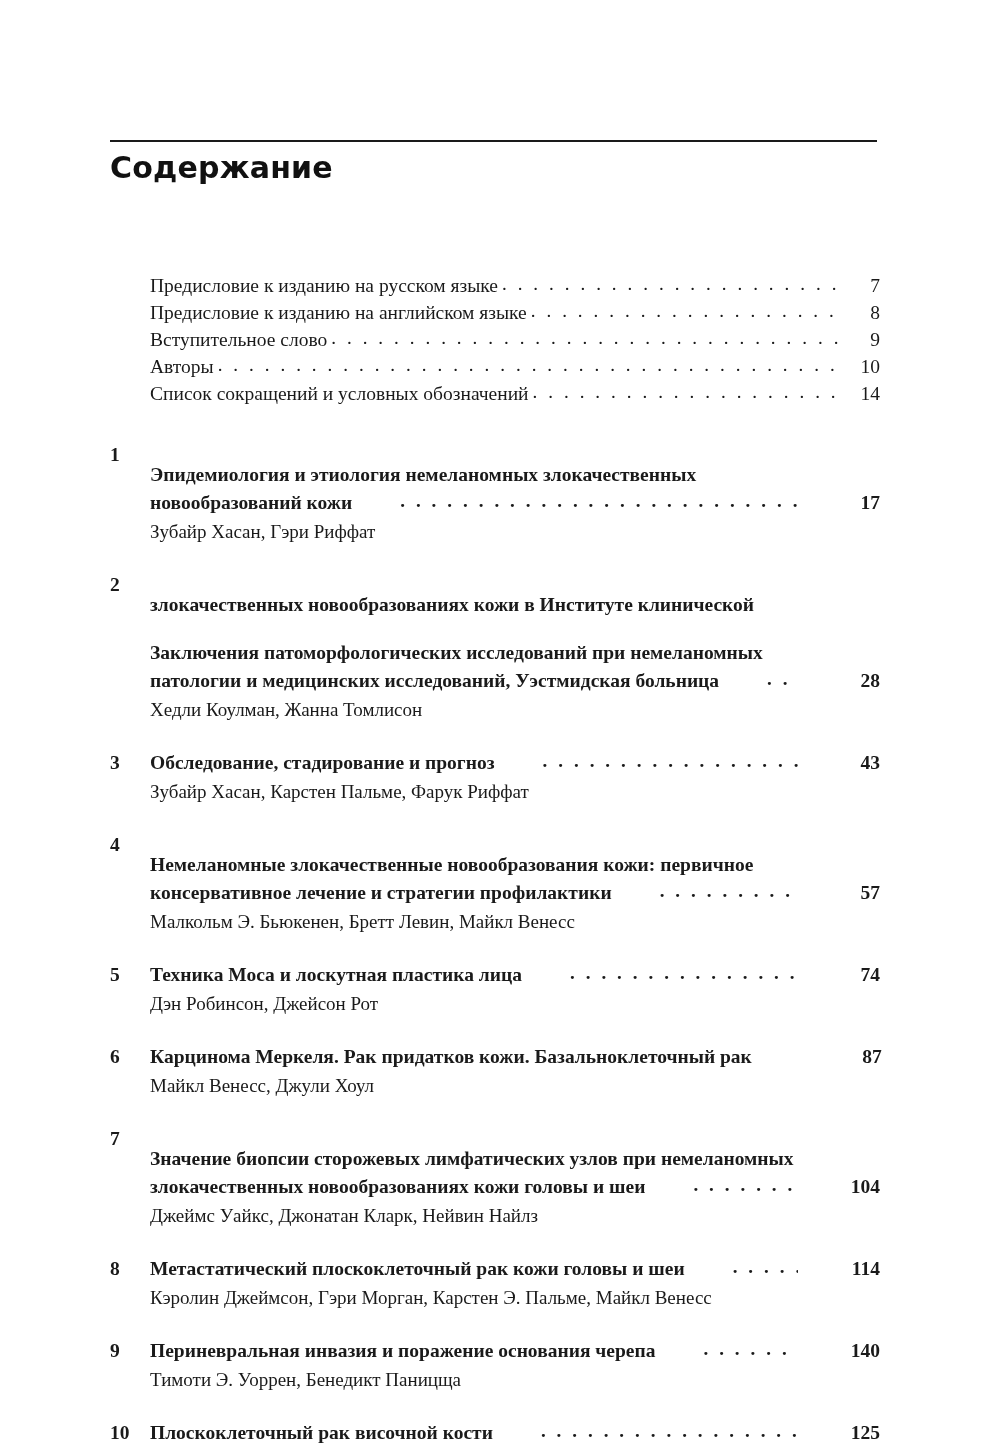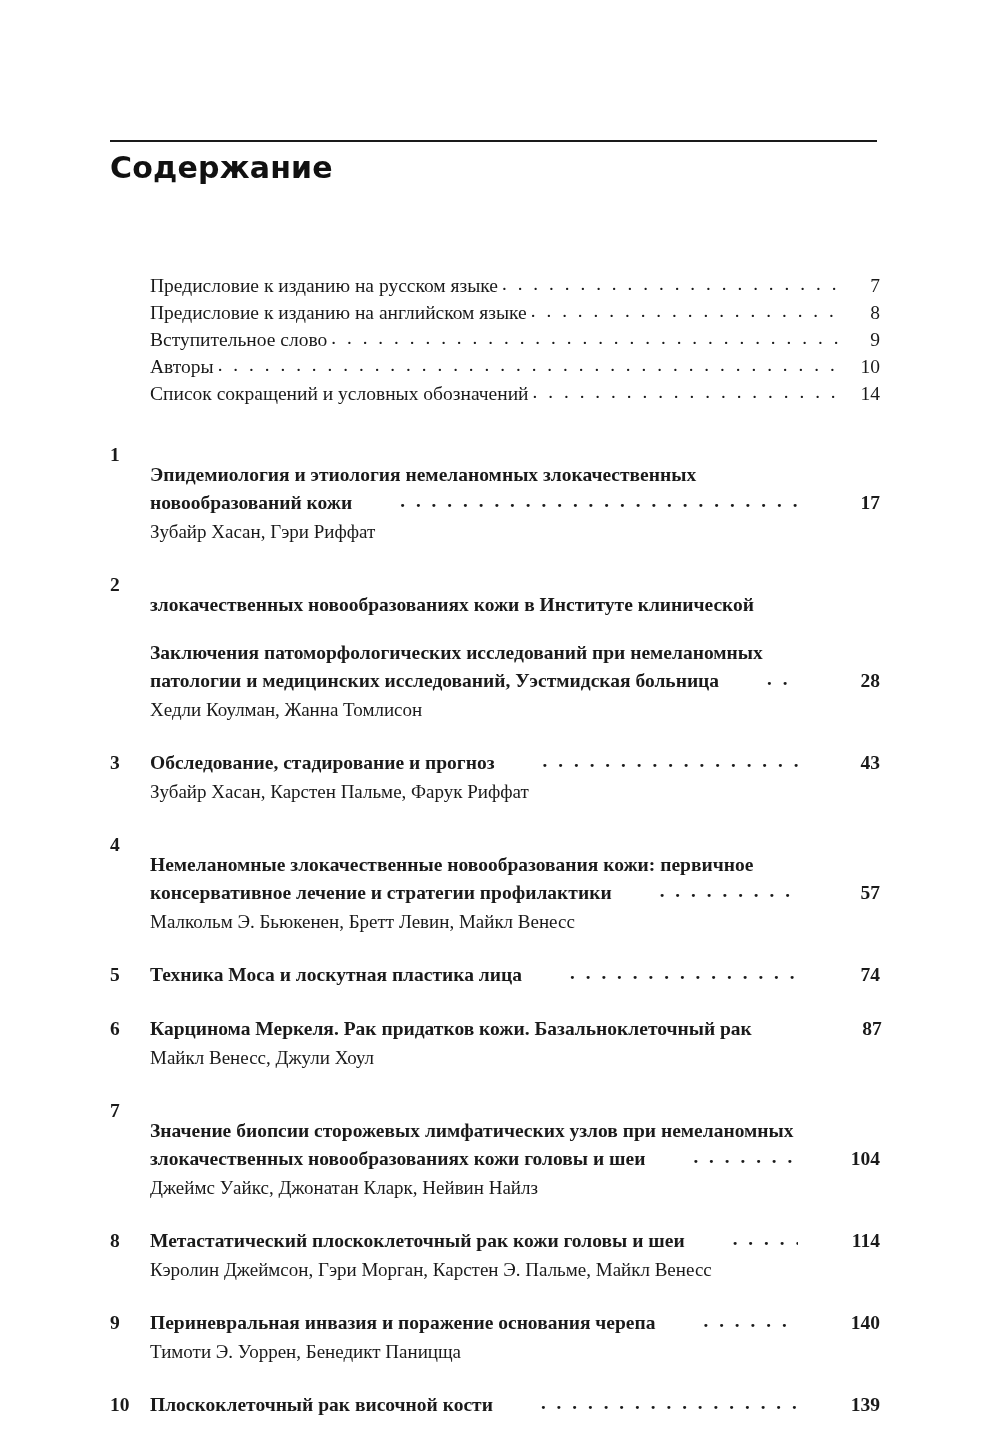--- a/index.html
+++ b/index.html
@@ -235,6 +235,7 @@
             <span class="page-num">74</span>
           </span>
         </div>
+        <div class="ch-authors">Дэн Робинсон, Джейсон Рот</div>
       </div>
     </div>
 

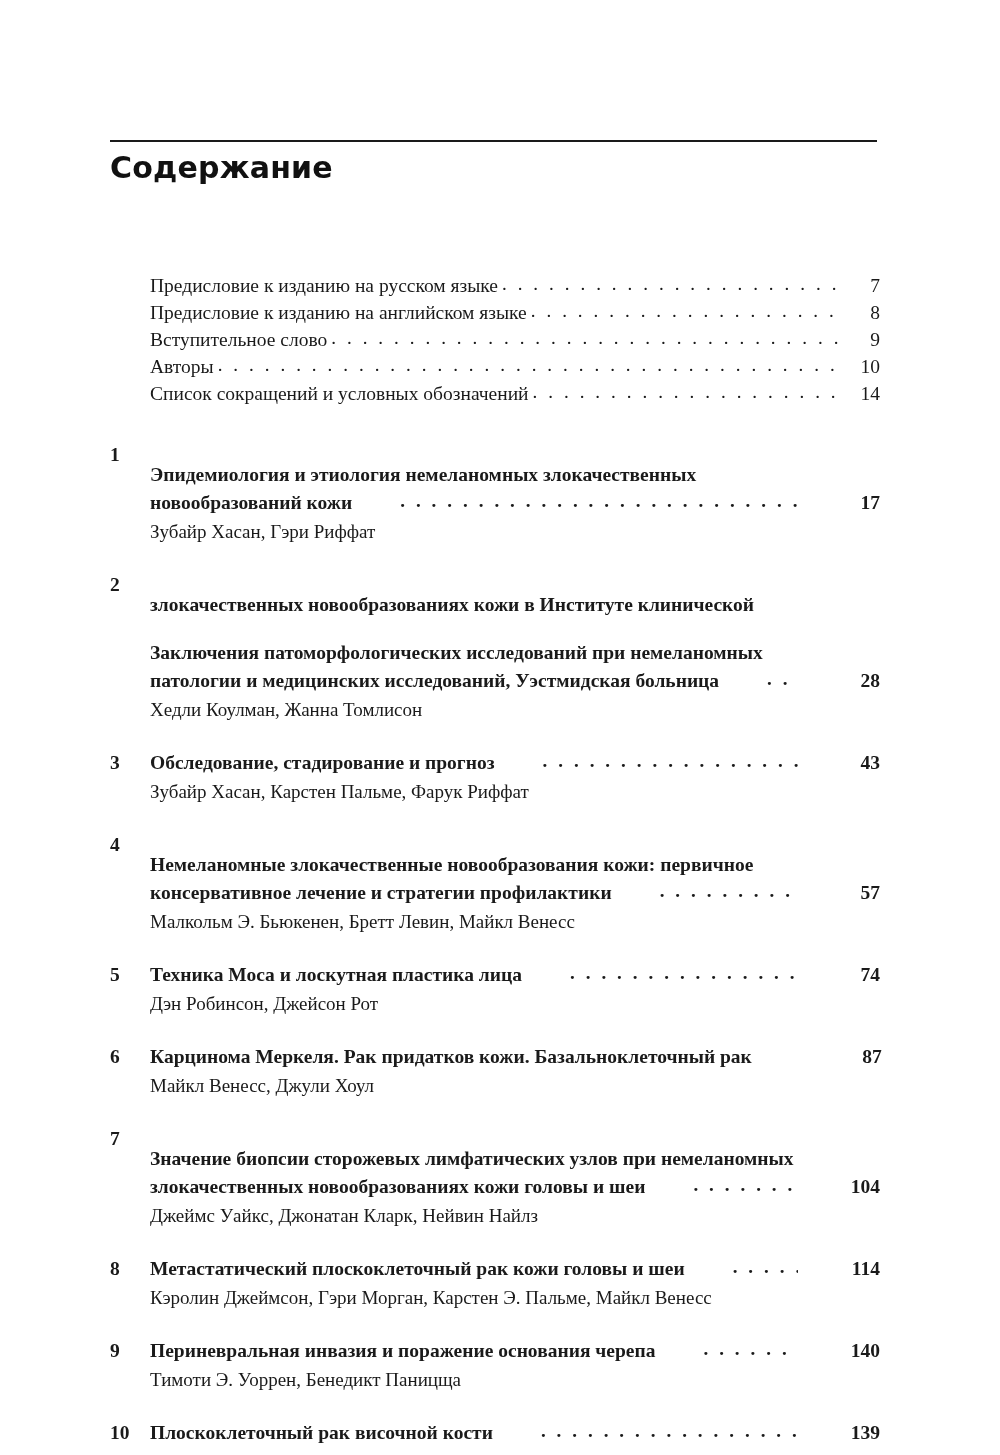--- a/index.html
+++ b/index.html
@@ -303,7 +303,7 @@
           <span class="ch-lastline">
             <span class="t">Плоскоклеточный рак височной кости</span>
             <span class="dots">. . . . . . . . . . . . . . . . . . . . . . . . . . . . . . . . . . . . . . . . . . . . . . . . . . . . . . . . . . . . . . . . . . .</span>
-            <span class="page-num">139</span>
+            <span class="page-num">125</span>
           </span>
         </div>
       </div>

